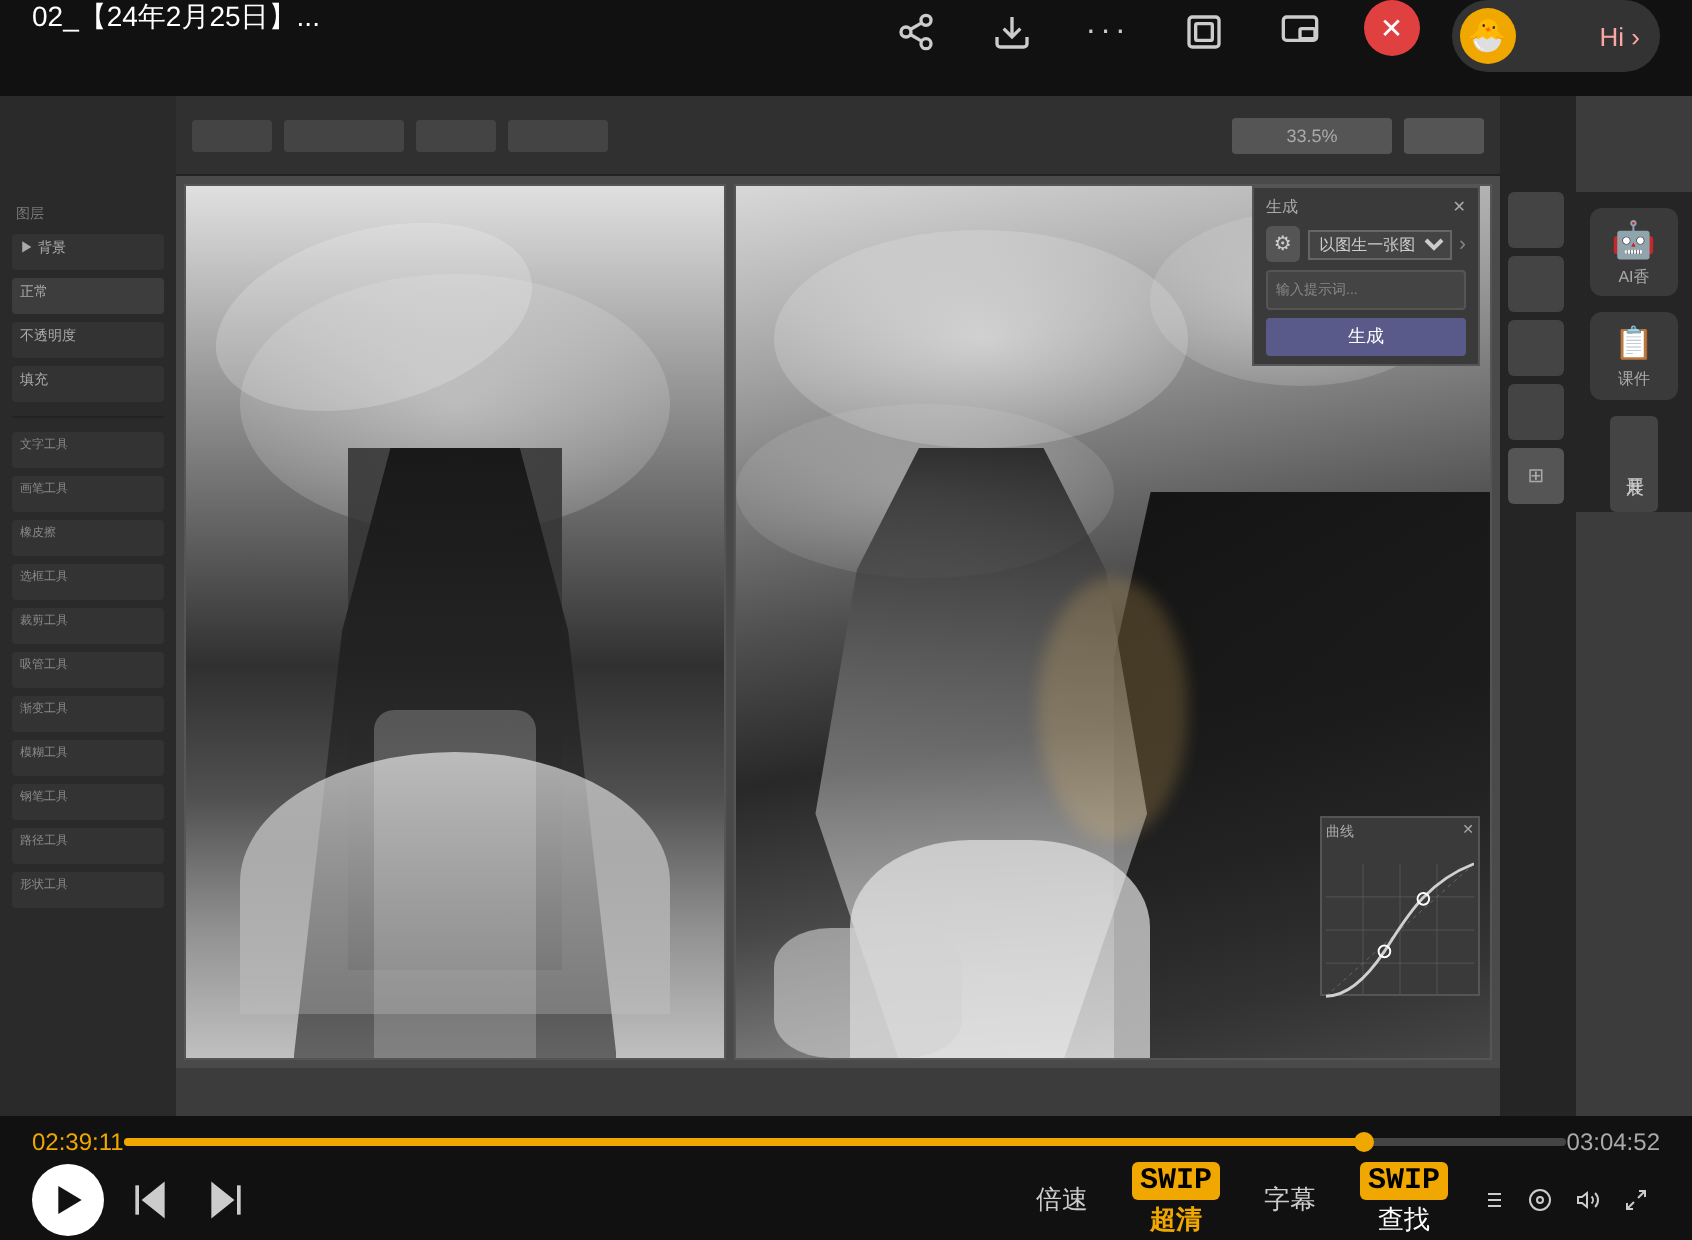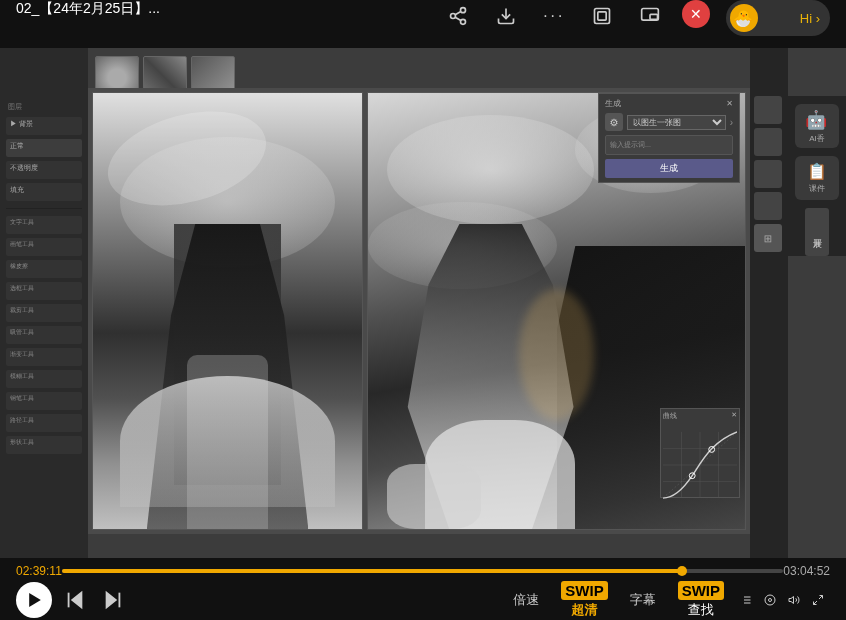--- a/index.html
+++ b/index.html
@@ -467,7 +467,7 @@
 
   <div id="avatar-btn">
     <div class="avatar-circle">🐣</div>
-    <span style="font-size:13px;color:#eab308;padding-left:34px;">Hi ›</span>
+    <span style="font-size:13px;color:#fca5a5;padding-left:34px;">Hi ›</span>
   </div>
 </div>
 

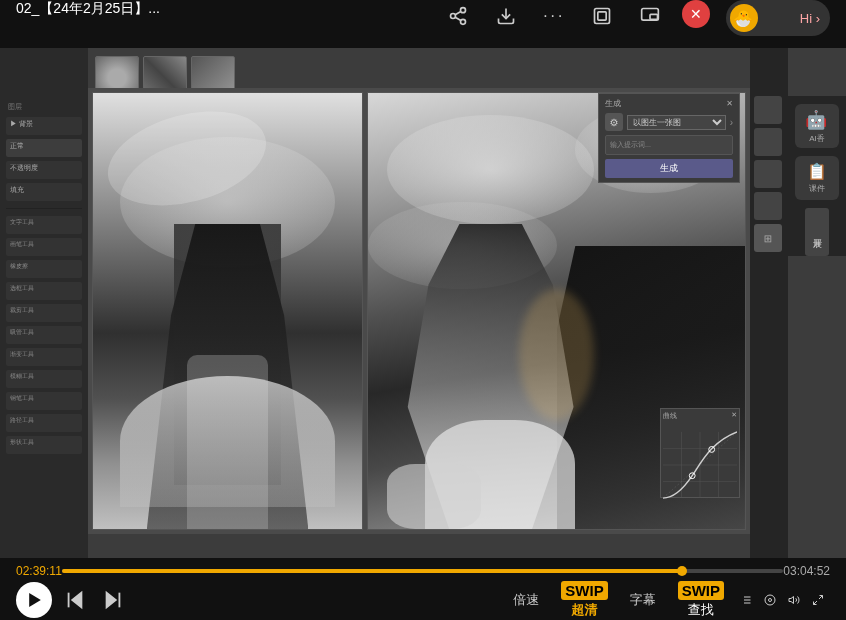--- a/index.html
+++ b/index.html
@@ -482,6 +482,17 @@
       <div class="layer-thumb"></div>
     </div>
 
+    <div class="ps-toolbar">
+      <div style="display:flex;align-items:center;height:100%;padding:0 8px;gap:6px;">
+        <div style="width:40px;height:16px;background:#444;border-radius:2px;"></div>
+        <div style="width:60px;height:16px;background:#444;border-radius:2px;"></div>
+        <div style="width:40px;height:16px;background:#444;border-radius:2px;"></div>
+        <div style="width:50px;height:16px;background:#444;border-radius:2px;"></div>
+        <div style="flex:1;"></div>
+        <div style="width:80px;height:18px;background:#555;border-radius:2px;display:flex;align-items:center;justify-content:center;font-size:9px;color:#aaa;">33.5%</div>
+        <div style="width:40px;height:18px;background:#555;border-radius:2px;"></div>
+      </div>
+    </div>
 
     <div class="ps-left-panel">
       <div class="ps-left-items" style="margin-top:48px;">

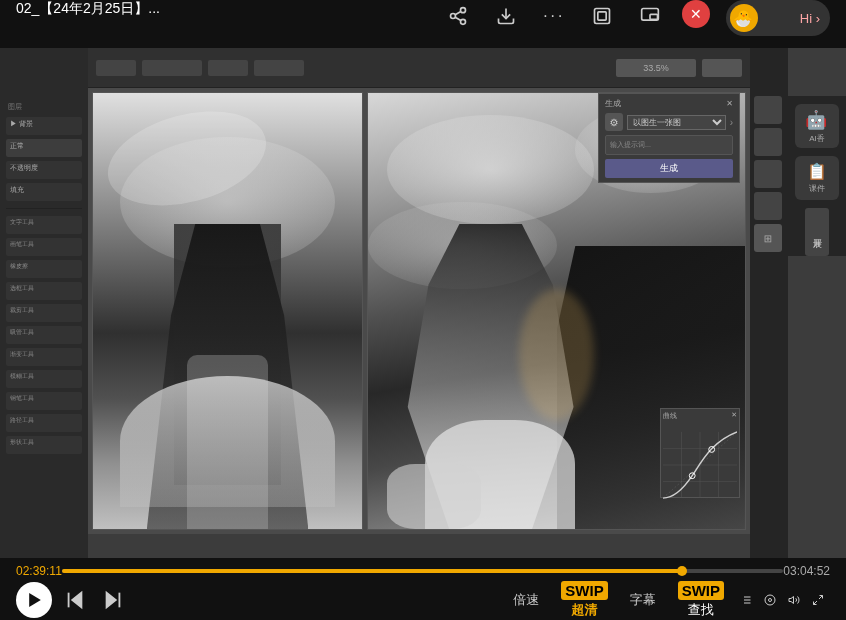--- a/index.html
+++ b/index.html
@@ -183,7 +183,7 @@
       position: absolute;
       top: 45px;
       right: 106px;
-      width: 142px;
+      width: 114px;
       background: #3a3a3a;
       border: 1px solid #555;
       padding: 4px 6px;

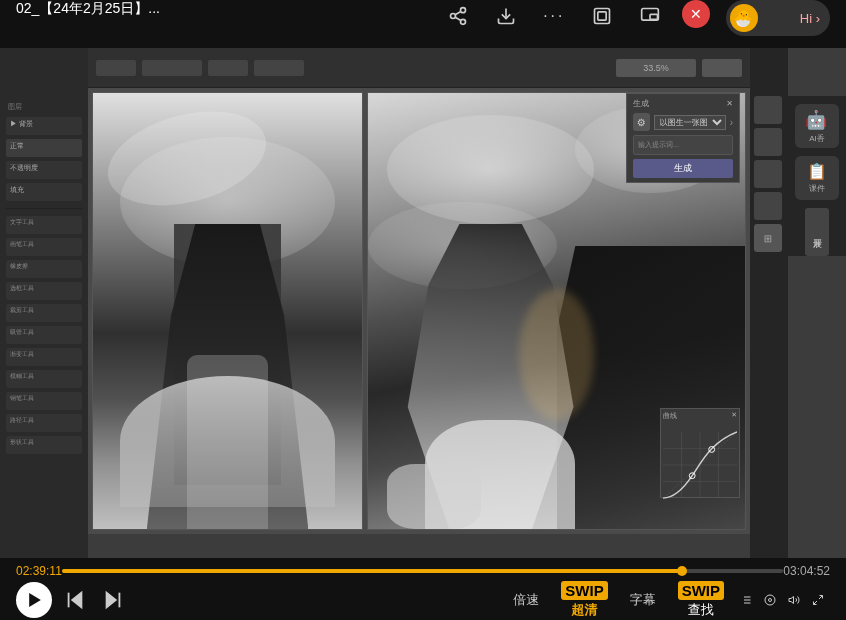--- a/index.html
+++ b/index.html
@@ -330,6 +330,7 @@
       align-items: center;
       height: 40px;
       gap: 0;
+      font-family: Liberation Mono, monospace;
     }
     .ctrl-btn {
       display: flex;

